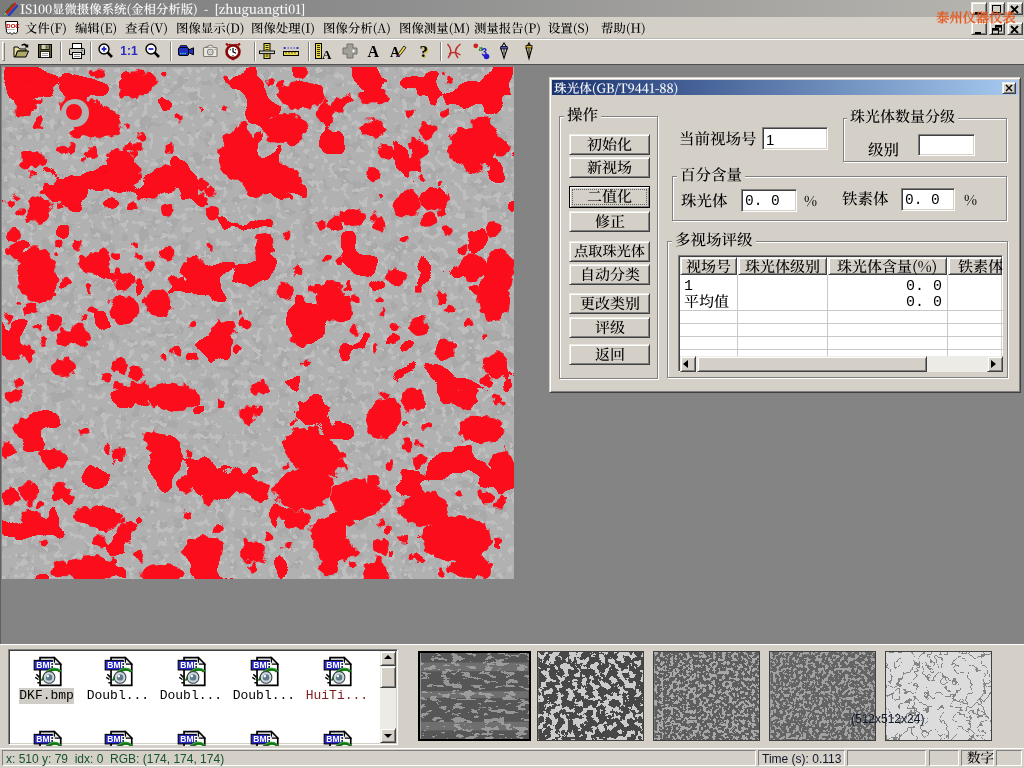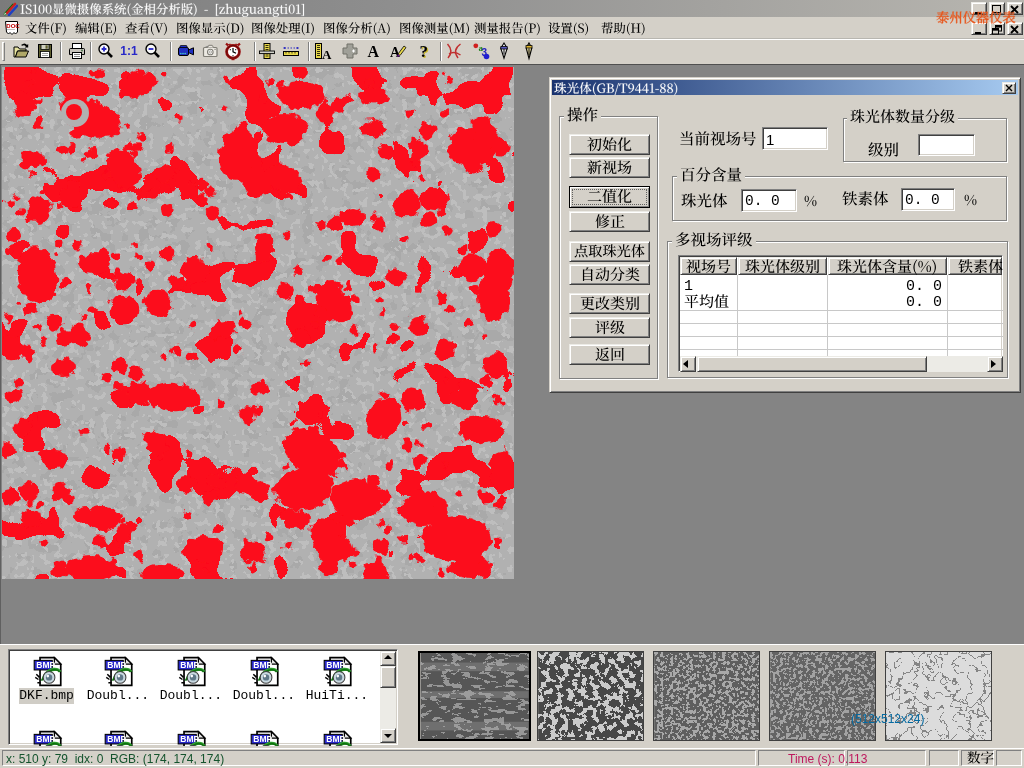--- a/index.html
+++ b/index.html
@@ -801,7 +801,7 @@
 <circle cx="15.8" cy="20.8" r="1.2" fill="#fff"></circle>
 <path d="M7 24 l-3-2 M8 22 l-3-3 M9 27 l-3 0" stroke="#000" stroke-width="1.4"></path>
 </svg>
-<div style="position:absolute;left:305.7px;top:688px;width:61.6px;height:16px;font:13px 'Liberation Mono';color:#000000;text-align:right;letter-spacing:0px;white-space:nowrap">HuiTi...</div>
+<div style="position:absolute;left:305.7px;top:688px;width:61.6px;height:16px;font:13px 'Liberation Mono';color:#7f1d1d;text-align:right;letter-spacing:0px;white-space:nowrap">HuiTi...</div>
 <svg style="position:absolute;left:31px;top:728px;clip-path:inset(0 0 16px 0)" width="34" height="34" viewBox="0 0 32 32">
 <path d="M8.5 3.5 H22 l6 6 V29.5 H8.5z" fill="#fff" stroke="#000" stroke-width="1.6"></path>
 <path d="M22 3.5 l6 6 h-6z" fill="#e8e8e8" stroke="#000" stroke-width="1.2"></path>

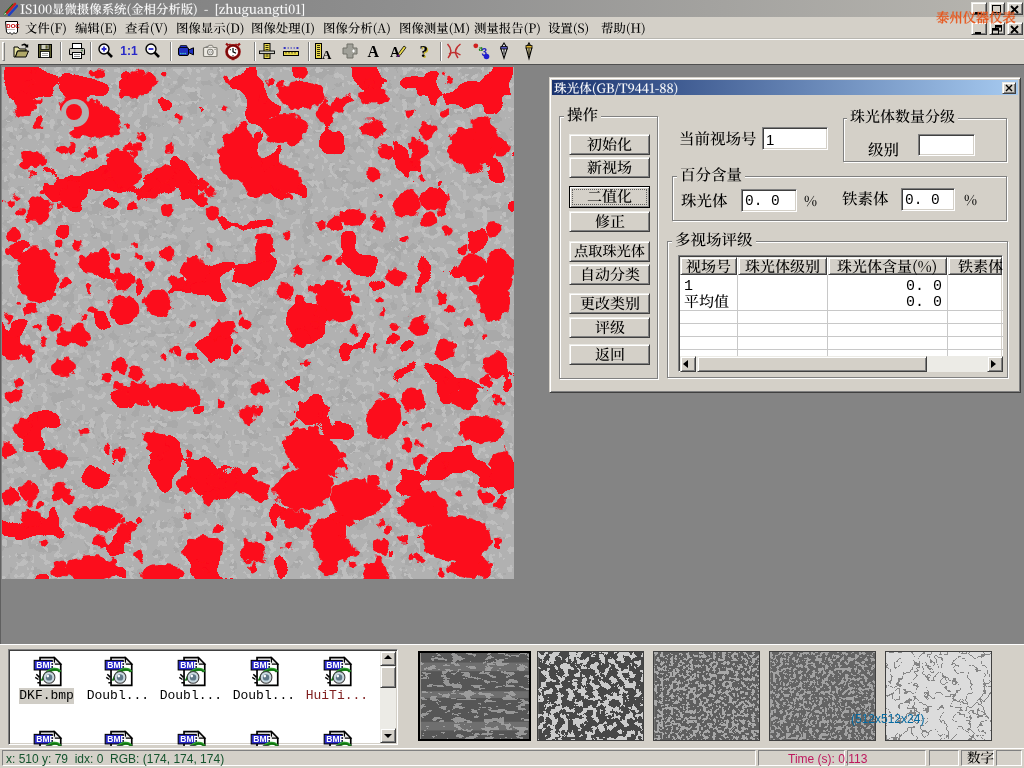--- a/index.html
+++ b/index.html
@@ -948,7 +948,7 @@
 <div style="position:absolute;left:758px;top:750px;width:87px;height:16px;border:1px solid;border-color:#808080 #fff #fff #808080;"></div>
 <div style="position:absolute;left:788px;top:752px;font:12px 'Liberation Sans';color:#be185d;white-space:pre">Time (s): 0.113</div>
 <div style="position:absolute;left:847px;top:750px;width:79px;height:16px;border:1px solid;border-color:#808080 #fff #fff #808080;"></div>
-<div style="position:absolute;left:851px;top:712px;font:12px 'Liberation Sans';color:#0369a1;white-space:pre">(512x512x24)</div>
+<div style="position:absolute;left:851px;top:712px;font:12px 'Liberation Sans';color:#0f172a;white-space:pre">(512x512x24)</div>
 <div style="position:absolute;left:929px;top:750px;width:30px;height:16px;border:1px solid;border-color:#808080 #fff #fff #808080;"></div>
 <div style="position:absolute;left:961px;top:750px;width:33px;height:16px;border:1px solid;border-color:#808080 #fff #fff #808080;"></div>
 <svg style="position:absolute;left:967.0px;top:751.0px;overflow:visible" width="27.0" height="16.9" viewBox="0 0 2000 1250">

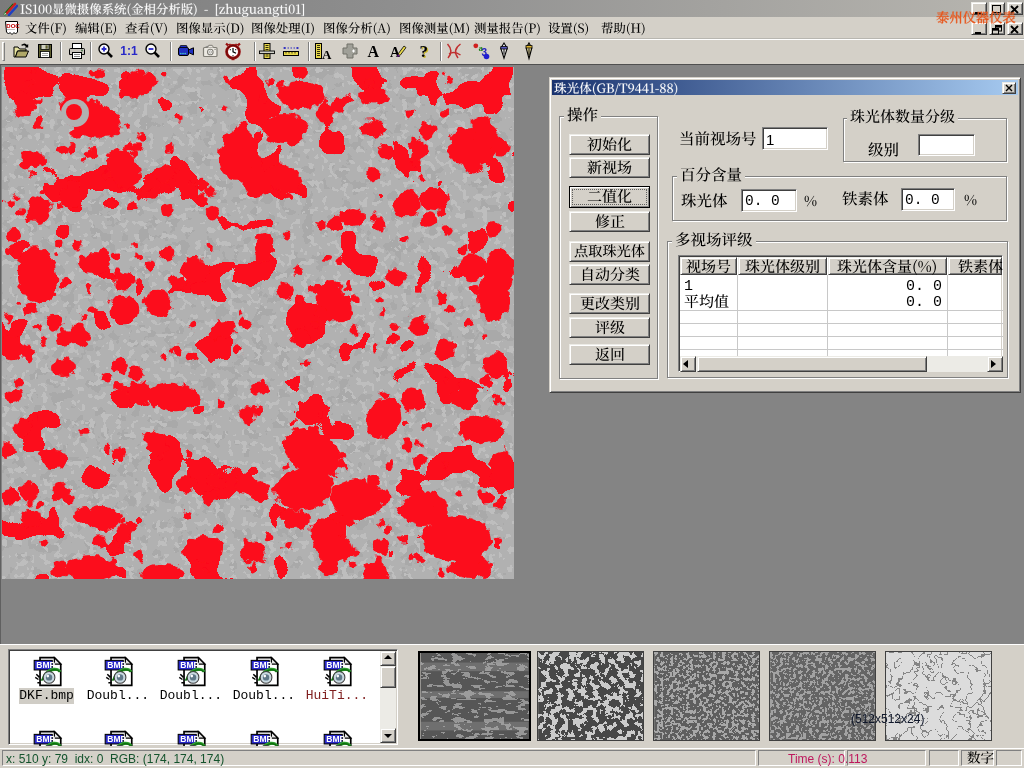--- a/index.html
+++ b/index.html
@@ -946,7 +946,7 @@
 <div style="position:absolute;left:2px;top:750px;width:754px;height:16px;border:1px solid;border-color:#808080 #fff #fff #808080;"></div>
 <div style="position:absolute;left:6px;top:752px;font:12px 'Liberation Sans';color:#14532d;white-space:pre">x: 510 y: 79  idx: 0  RGB: (174, 174, 174)</div>
 <div style="position:absolute;left:758px;top:750px;width:87px;height:16px;border:1px solid;border-color:#808080 #fff #fff #808080;"></div>
-<div style="position:absolute;left:788px;top:752px;font:12px 'Liberation Sans';color:#be185d;white-space:pre">Time (s): 0.113</div>
+<div style="position:absolute;left:762px;top:752px;font:12px 'Liberation Sans';color:#0f172a;white-space:pre">Time (s): 0.113</div>
 <div style="position:absolute;left:847px;top:750px;width:79px;height:16px;border:1px solid;border-color:#808080 #fff #fff #808080;"></div>
 <div style="position:absolute;left:851px;top:712px;font:12px 'Liberation Sans';color:#0f172a;white-space:pre">(512x512x24)</div>
 <div style="position:absolute;left:929px;top:750px;width:30px;height:16px;border:1px solid;border-color:#808080 #fff #fff #808080;"></div>

